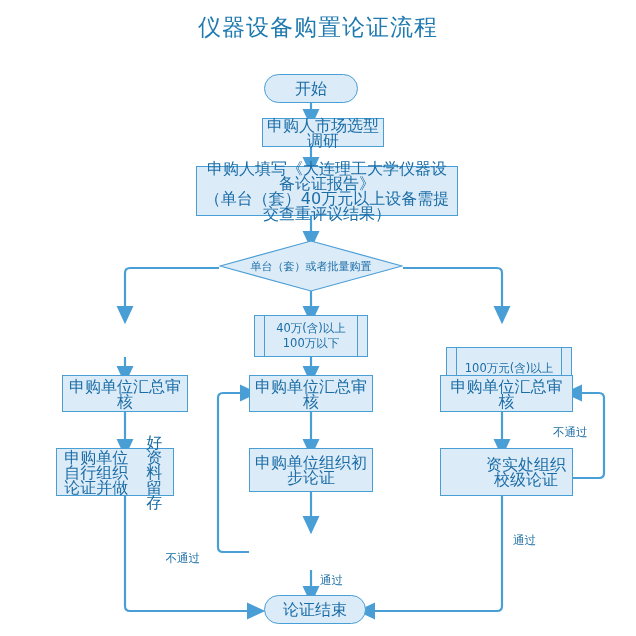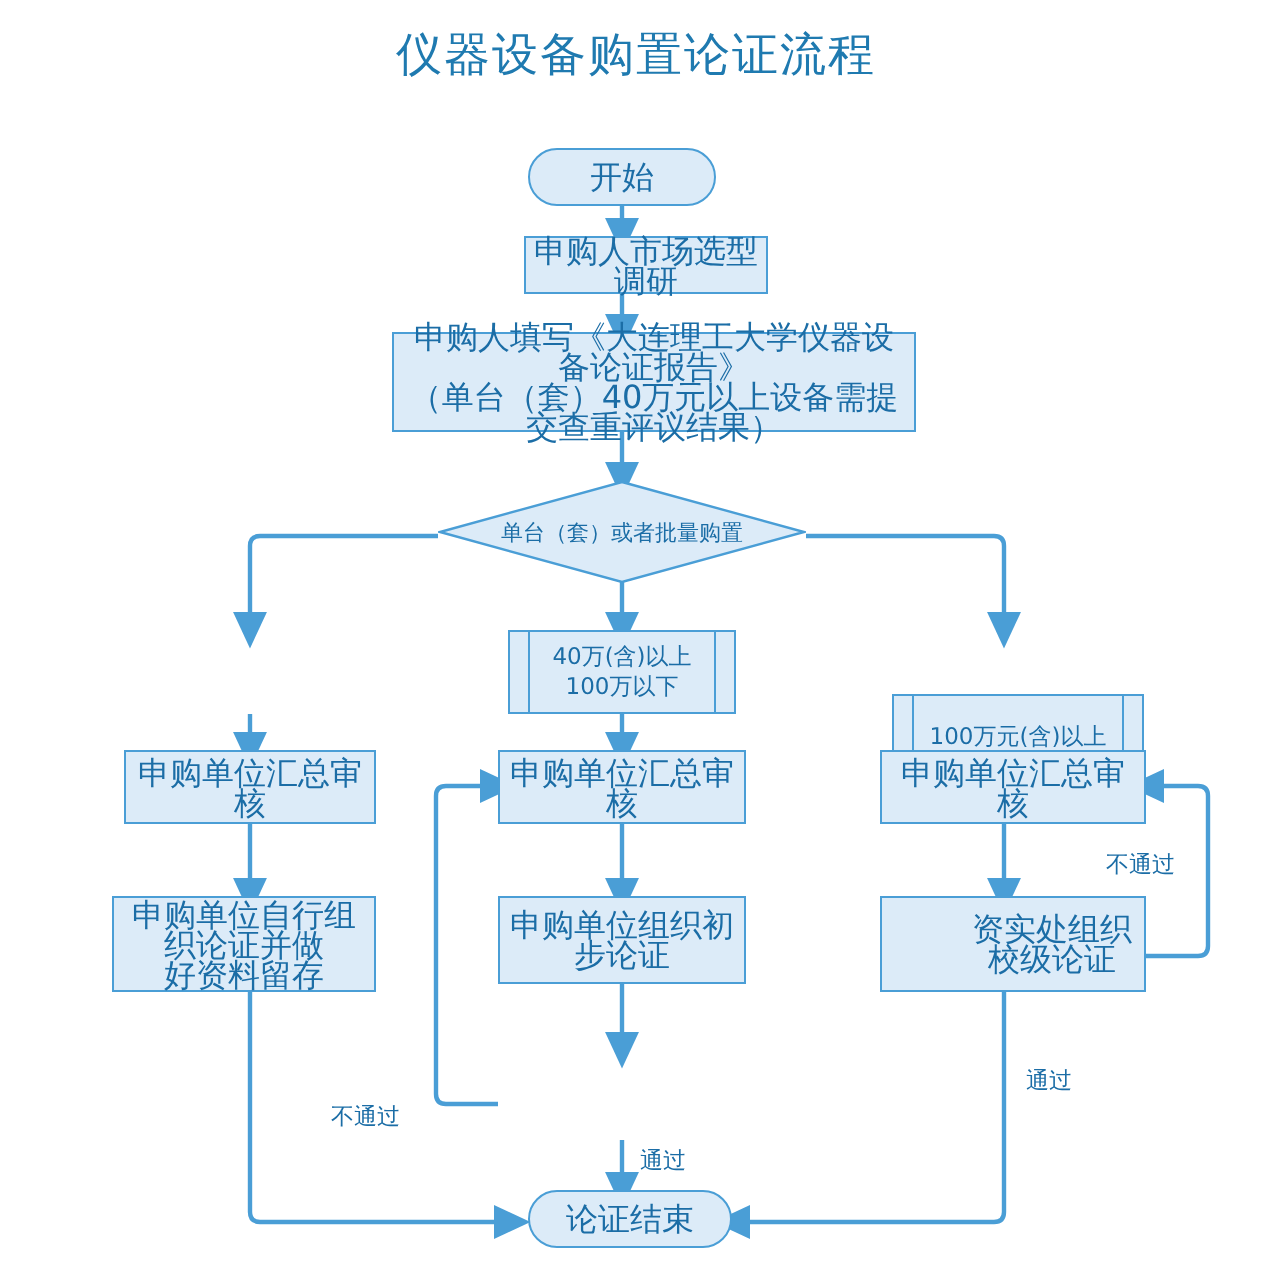--- a/index.html
+++ b/index.html
@@ -186,7 +186,7 @@
     <span class="txt">申购单位汇总审核</span>
   </div>
 
-  <div class="node process" style="left:56px;top:448px;width:132px;height:48px;flex-direction:column;">
+  <div class="node process" style="left:56px;top:448px;width:118px;height:48px;">
     <span class="txt">申购单位自行组织论证并做</span>
     <span class="txt">好资料留存</span>
   </div>

